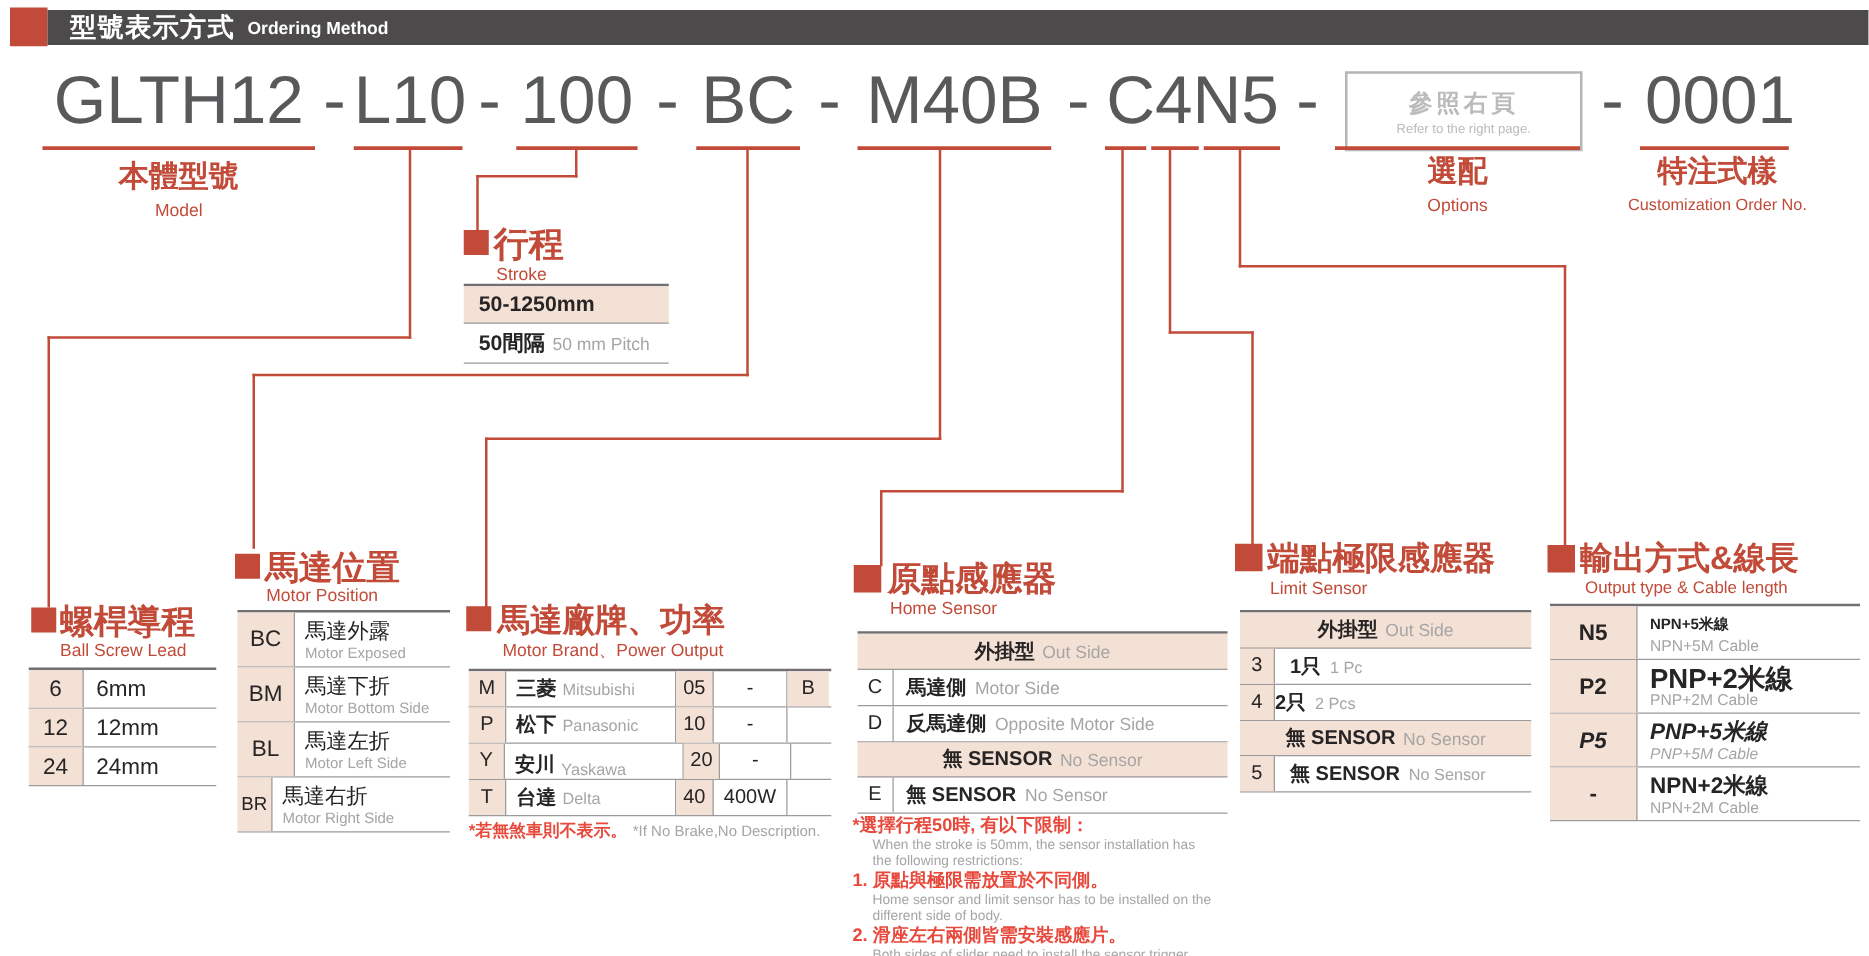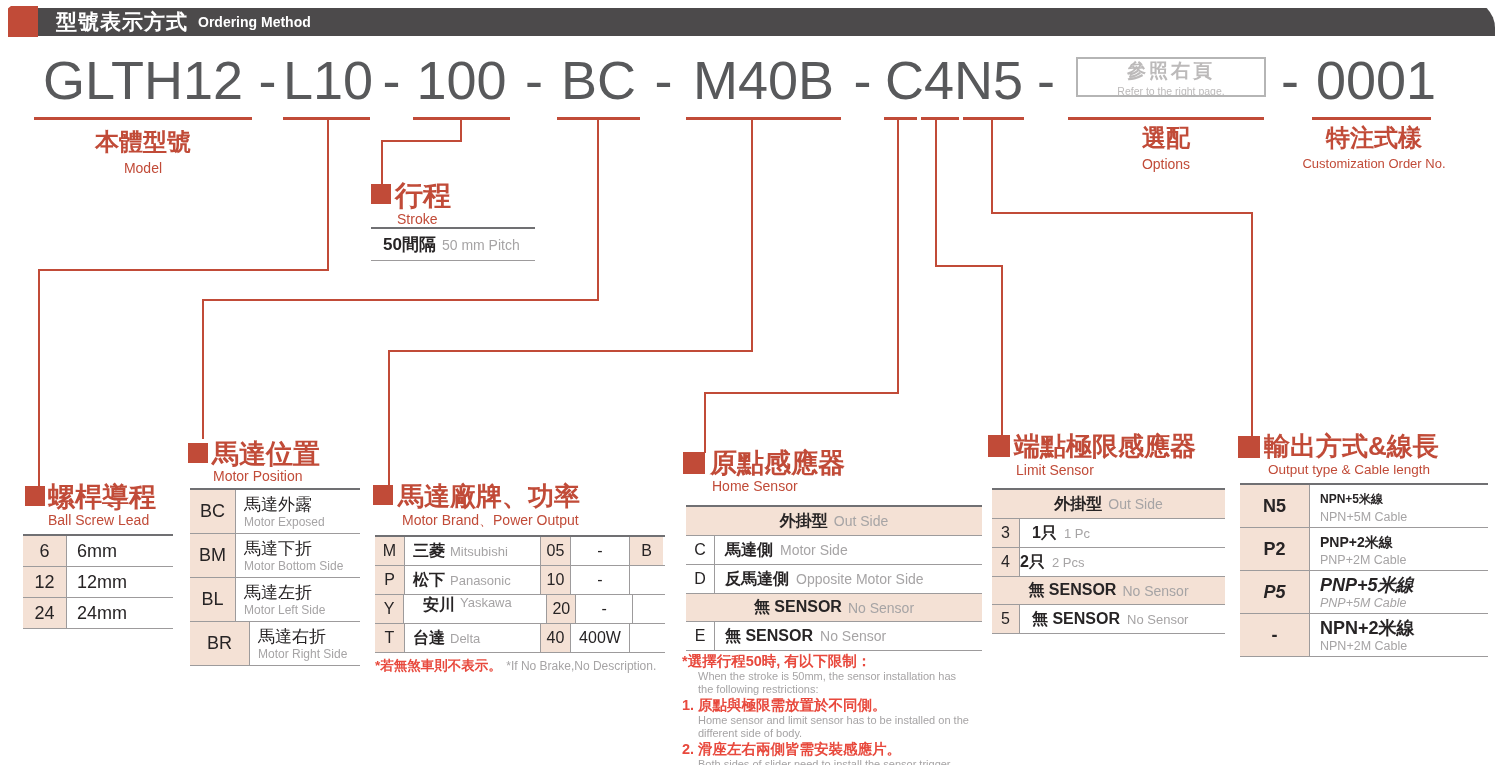--- a/index.html
+++ b/index.html
@@ -4,7 +4,7 @@
 <style>
   html,body{margin:0;padding:0;background:#ffffff;}
   #page{position:relative;width:1495px;height:765px;background:#fff;overflow:hidden;
-        font-family:"Liberation Sans","DejaVu Sans",sans-serif;color:#272425;border-radius:28px;}
+        font-family:"Liberation Sans","DejaVu Sans",sans-serif;color:#272425;}
   .abs{position:absolute;}
   
   .hdr-bar{position:absolute;left:38px;top:8px;width:1457px;height:28px;background:#4c4a4b;

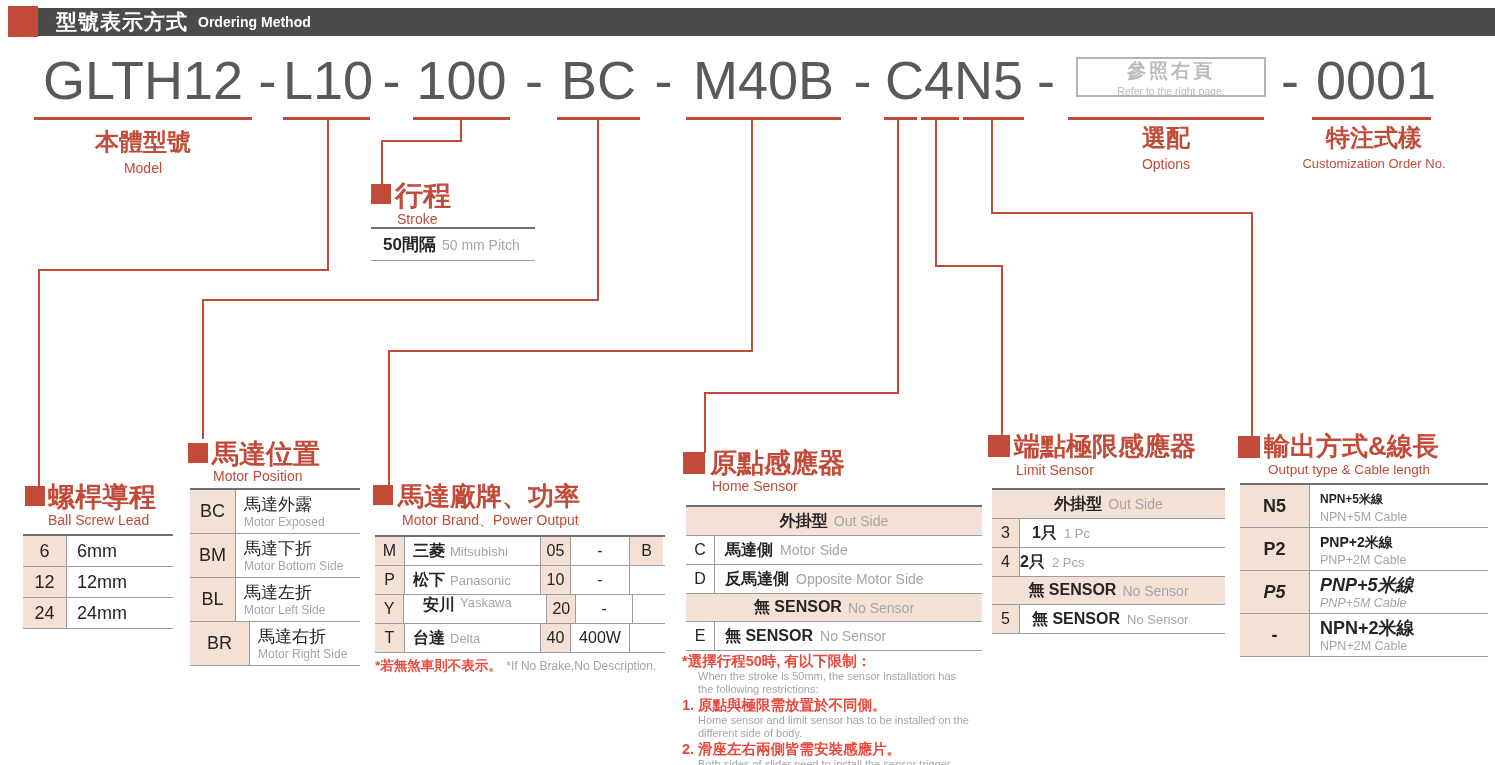--- a/index.html
+++ b/index.html
@@ -15,7 +15,7 @@
   
   .mseg{position:absolute;top:52px;height:56px;font-size:54px;color:#58595b;
         text-align:center;line-height:56px;white-space:nowrap;}
-  .refbox{position:absolute;left:1076px;top:57px;width:190px;height:40px;border:2px solid #b5b5b5;
+  .refbox{position:absolute;left:1076px;top:57px;width:190px;height:64px;border:2px solid #b5b5b5;
           box-sizing:border-box;display:flex;flex-direction:column;align-items:center;justify-content:center;}
   .refbox .zh{font-size:19px;color:#bcbaba;font-weight:bold;letter-spacing:3px;}
   .refbox .en{font-size:10.5px;color:#bcbaba;margin-top:1px;}

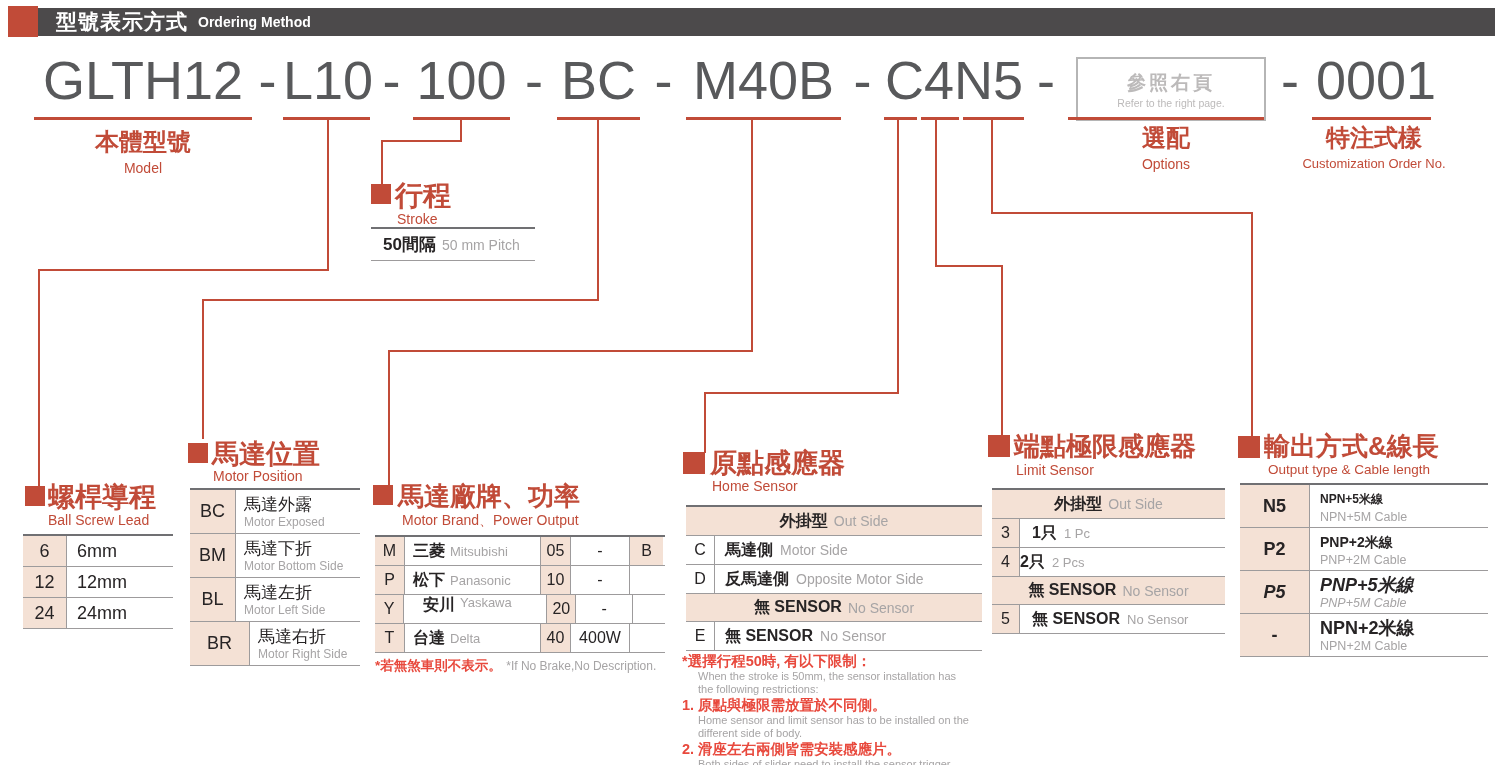--- a/index.html
+++ b/index.html
@@ -128,6 +128,9 @@
   <div class="t-zh" style="left:395px;top:177px;font-size:28px;">行程</div>
   <div class="t-en" style="left:397px;top:211px;font-size:14px;">Stroke</div>
   <div class="tbl" style="left:371px;top:227px;width:164px;">
+    <div class="trow pink" style="height:30px;padding-left:12px;">
+      <span style="font-size:17px;font-weight:bold;">50-1250mm</span>
+    </div>
     <div class="trow" style="height:32px;padding-left:12px;gap:6px;">
       <span style="font-size:17px;font-weight:bold;">50間隔</span>
       <span class="en-gray" style="font-size:14px;">50 mm Pitch</span>

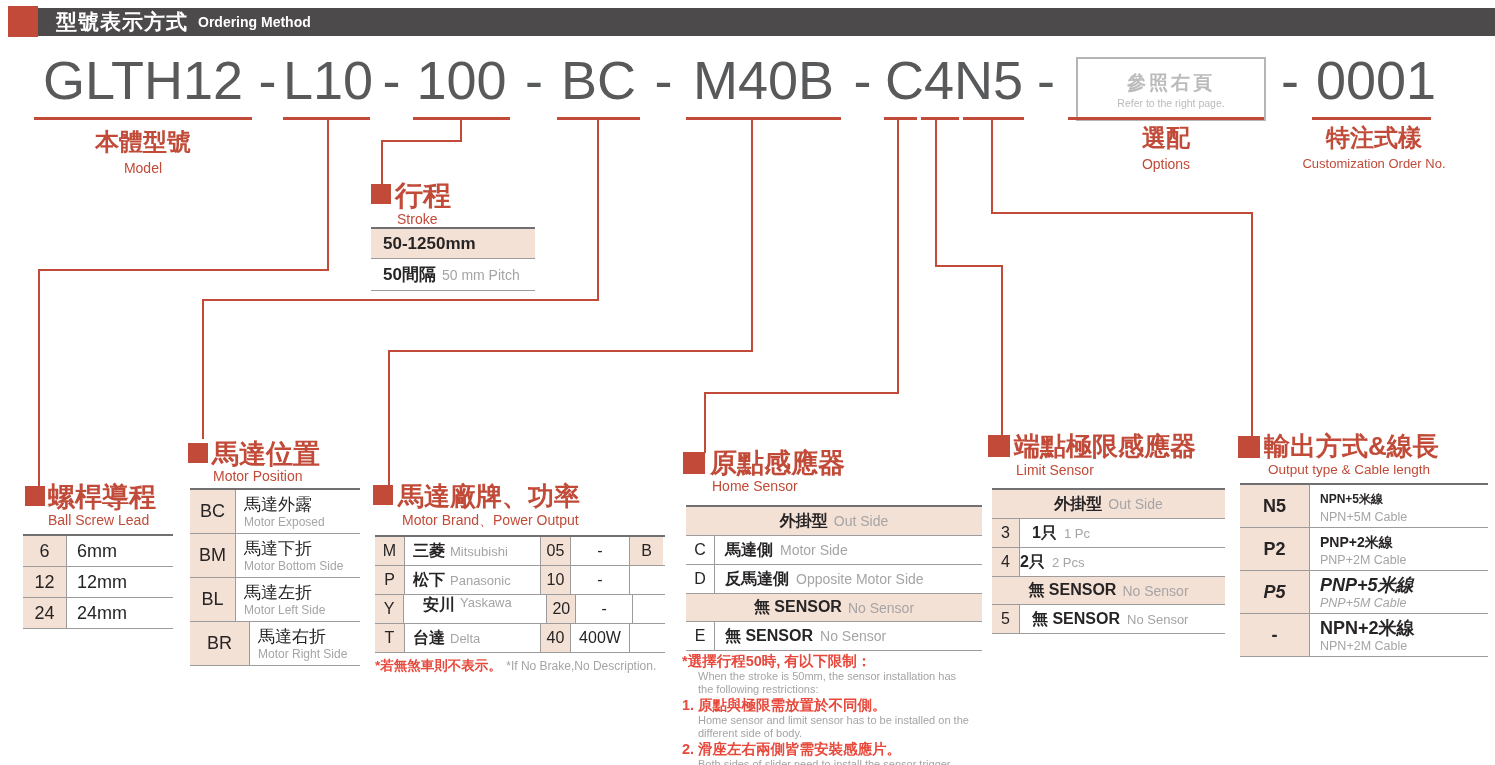--- a/index.html
+++ b/index.html
@@ -334,7 +334,7 @@
     <div class="trow" style="height:43px;">
       <div class="c-code pink" style="width:70px;font-size:18px;font-weight:bold;">P2</div>
       <div class="stack" style="padding-left:10px;">
-        <span class="zh-black" style="font-size:14px;font-weight:bold;line-height:21px;">PNP+2米線</span>
+        <span class="zh-black" style="font-size:22px;font-weight:bold;line-height:21px;">PNP+2米線</span>
         <span class="en-gray" style="font-size:12.5px;line-height:14px;">PNP+2M Cable</span>
       </div>
     </div>

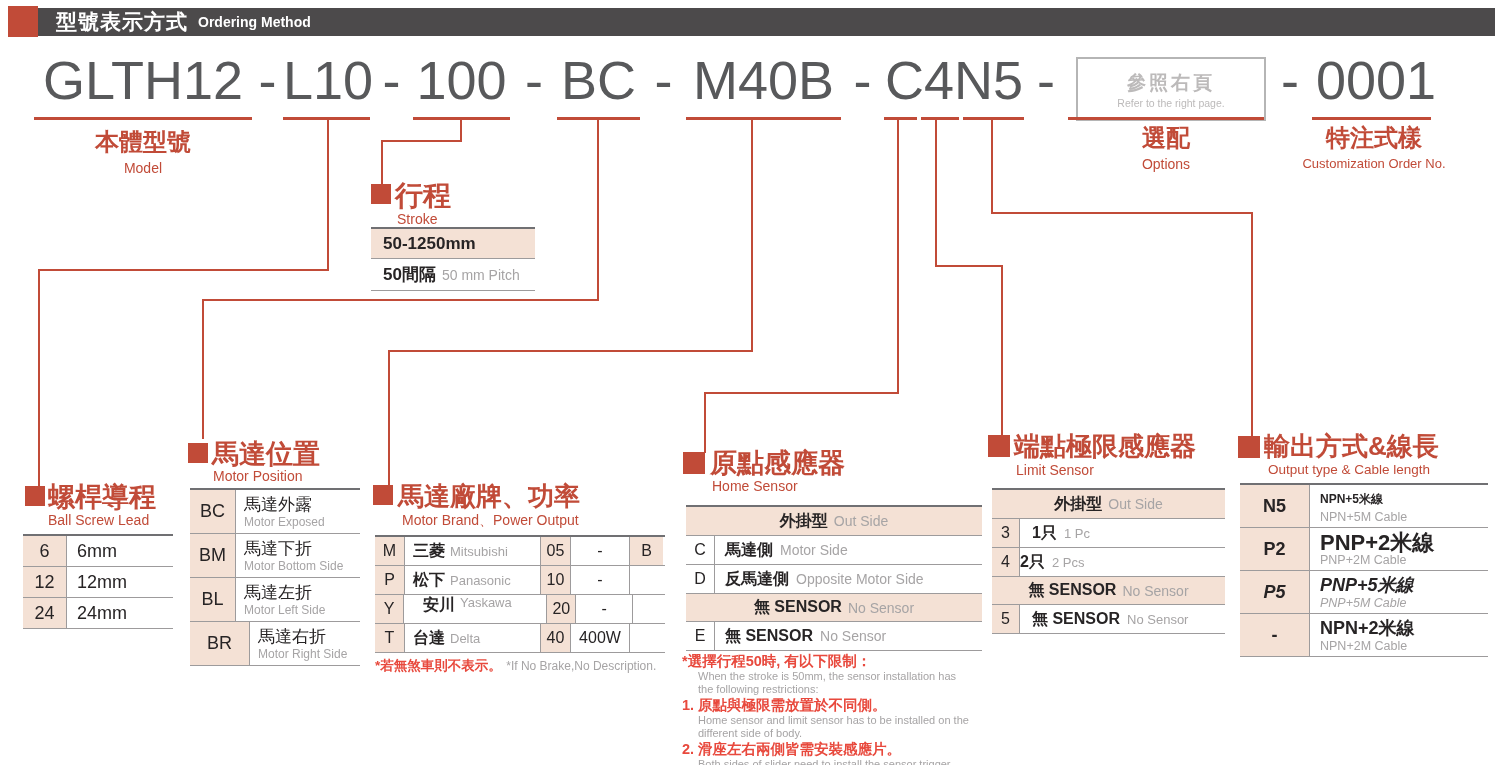--- a/index.html
+++ b/index.html
@@ -215,7 +215,7 @@
     </div>
     <div class="trow" style="height:29px;">
       <div class="c-code pink" style="width:30px;font-size:16px;">Y</div>
-      <div style="width:148px;padding-left:19px;box-sizing:border-box;border-right:1px solid #9d9b9c;align-self:stretch;display:flex;align-items:flex-start;gap:5px;">
+      <div style="width:148px;padding-left:8px;box-sizing:border-box;border-right:1px solid #9d9b9c;align-self:stretch;display:flex;align-items:flex-end;gap:5px;">
         <span class="zh-black" style="font-size:16px;font-weight:bold;">安川</span>
         <span class="en-gray" style="font-size:13px;">Yaskawa</span>
       </div>

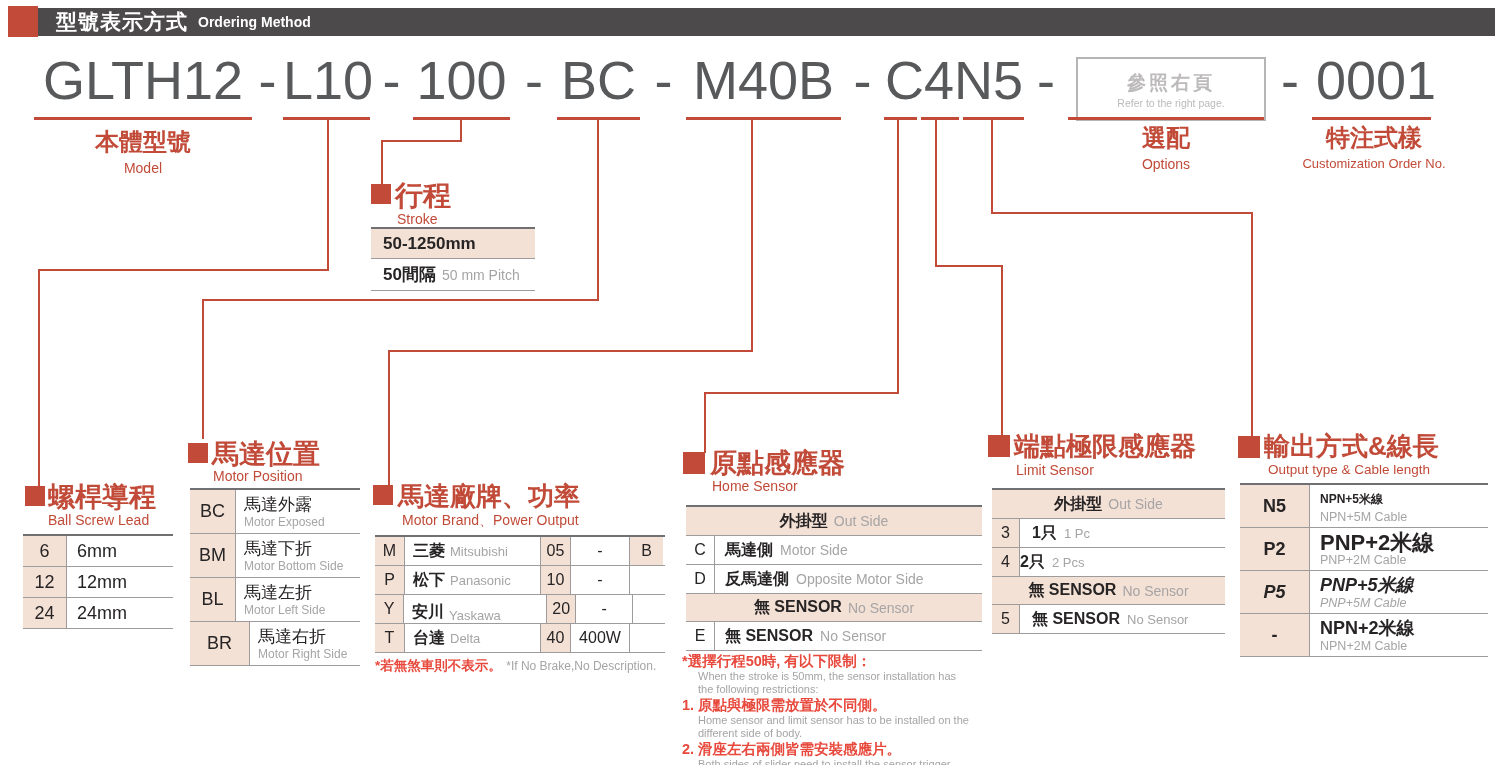--- a/index.html
+++ b/index.html
@@ -181,7 +181,7 @@
       </div>
     </div>
     <div class="trow" style="height:44px;">
-      <div class="c-code pink" style="width:60px;font-size:18px;">BR</div>
+      <div class="c-code pink" style="width:28px;font-size:15px;">BR</div>
       <div class="stack" style="padding-left:8px;">
         <span class="zh-black" style="font-size:17px;line-height:20px;">馬達右折</span>
         <span class="en-gray" style="font-size:12px;line-height:14px;">Motor Right Side</span>

